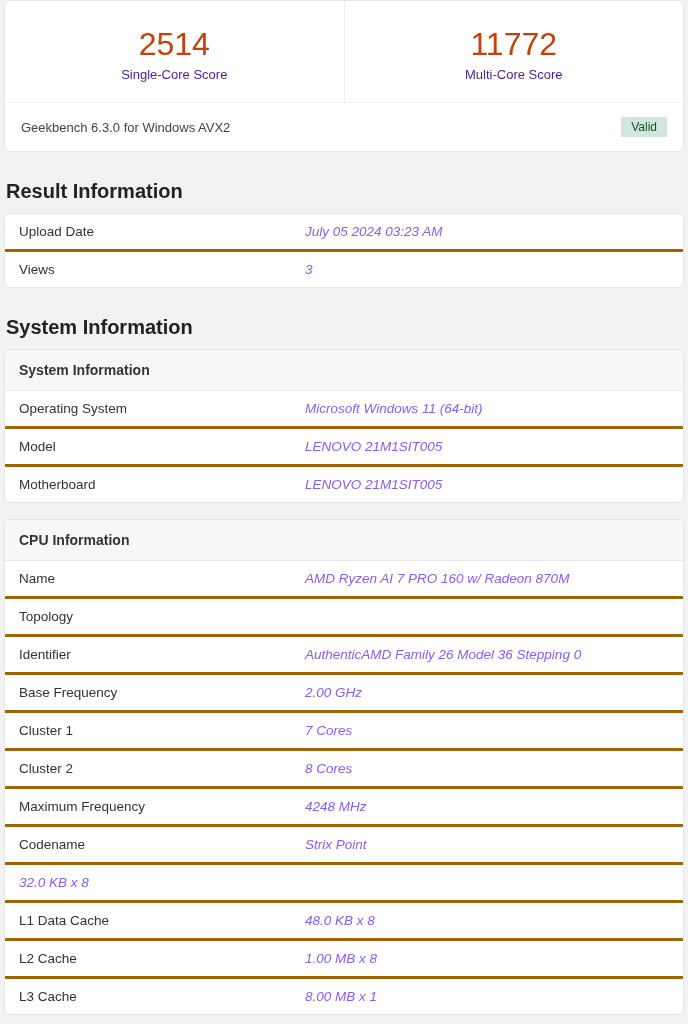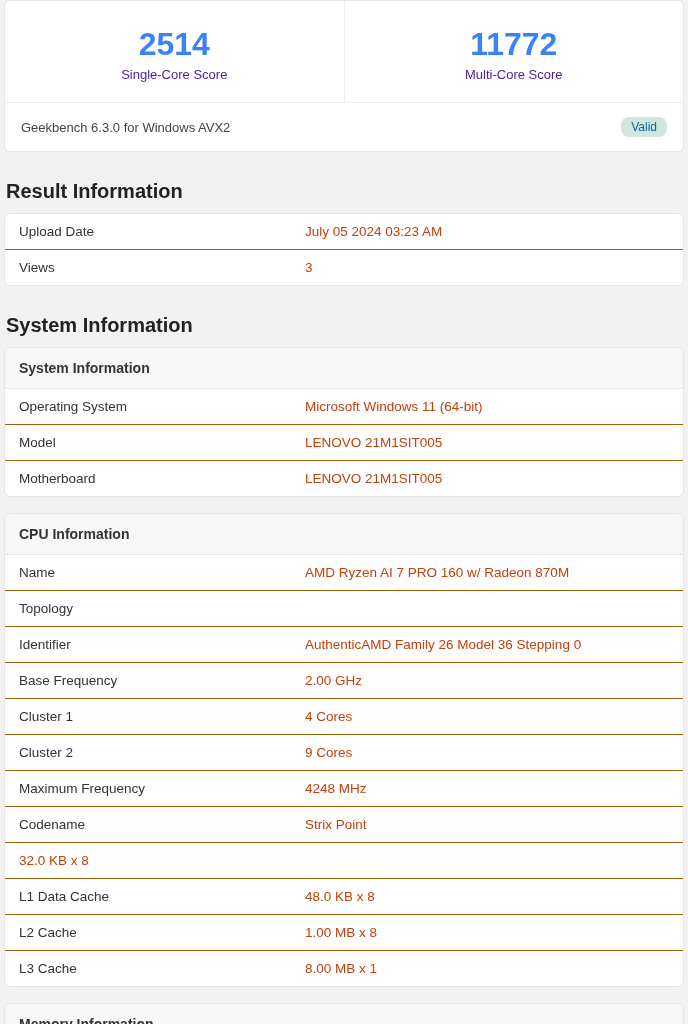--- a/index.html
+++ b/index.html
@@ -30,8 +30,8 @@
   }
   .score-value {
     font-size: 32px;
-    font-weight: 700;
-    color: #3b82f6;
+    font-weight: 400;
+    color: #c2410c;
     line-height: 1.2;
   }
   .score-label {

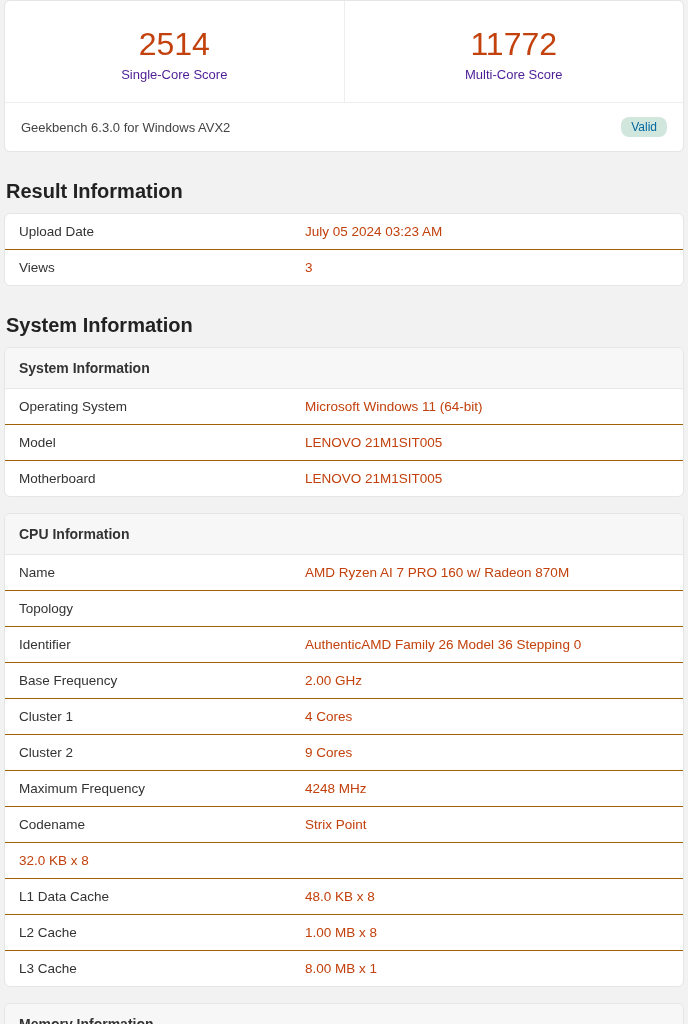--- a/index.html
+++ b/index.html
@@ -51,9 +51,9 @@
   }
   .valid-badge {
     background: #d1e7dd;
-    color: #0369a1;
+    color: #14532d;
     padding: 3px 10px;
-    border-radius: 8px;
+    border-radius: 0;
     font-size: 12px;
   }
   .section-title {

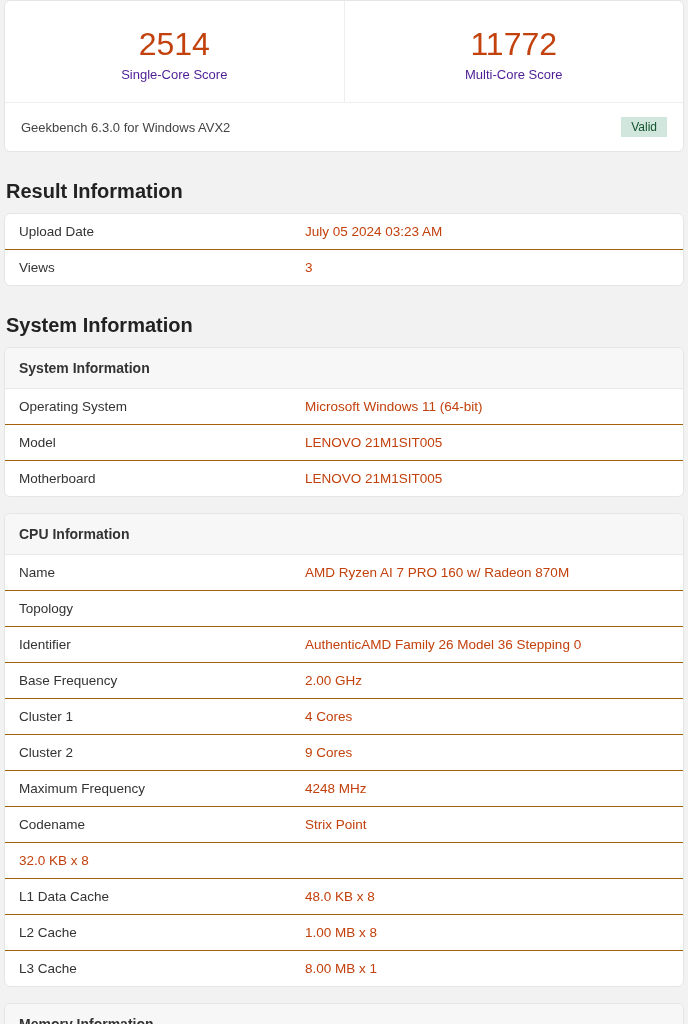--- a/index.html
+++ b/index.html
@@ -80,7 +80,7 @@
   .info-row {
     display: flex;
     padding: 10px 14px;
-    border-bottom: 1px solid #a16207;
+    border-bottom: 3px solid #a16207;
     font-size: 13.5px;
   }
   .info-row:last-child {

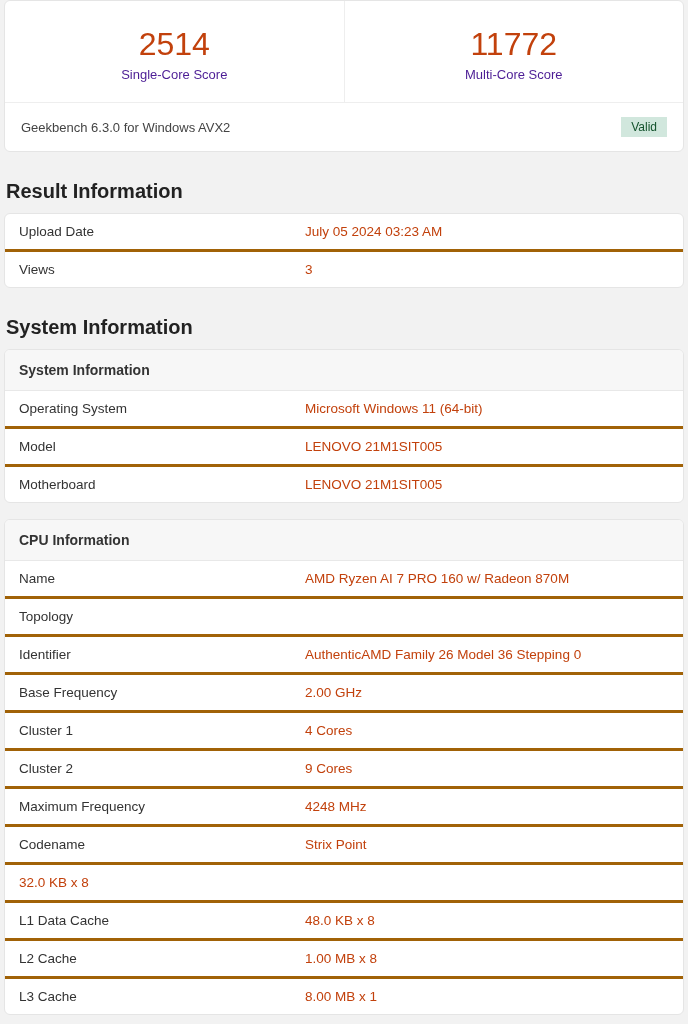--- a/index.html
+++ b/index.html
@@ -92,7 +92,8 @@
   }
   .info-val {
     width: 56%;
-    color: #c2410c;
+    color: #8b5cf6;
+    font-style: italic;
   }
 </style>
 </head>

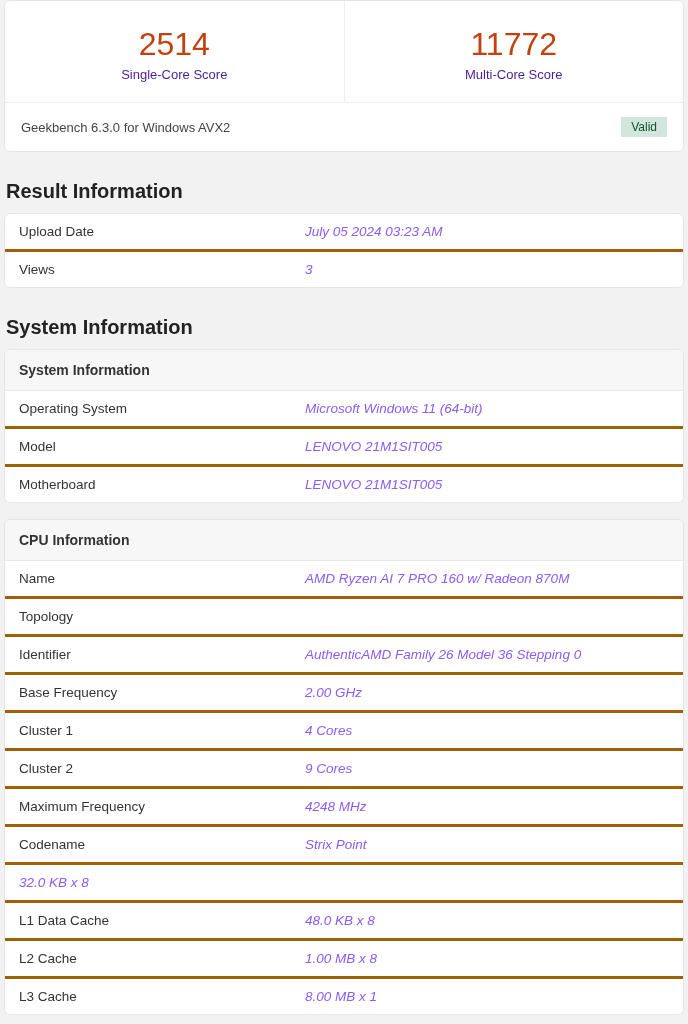--- a/index.html
+++ b/index.html
@@ -168,7 +168,7 @@
       </div>
       <div class="info-row">
         <div class="info-key">Cluster 1</div>
-        <div class="info-val">4 Cores</div>
+        <div class="info-val">7 Cores</div>
       </div>
       <div class="info-row">
         <div class="info-key">Cluster 2</div>

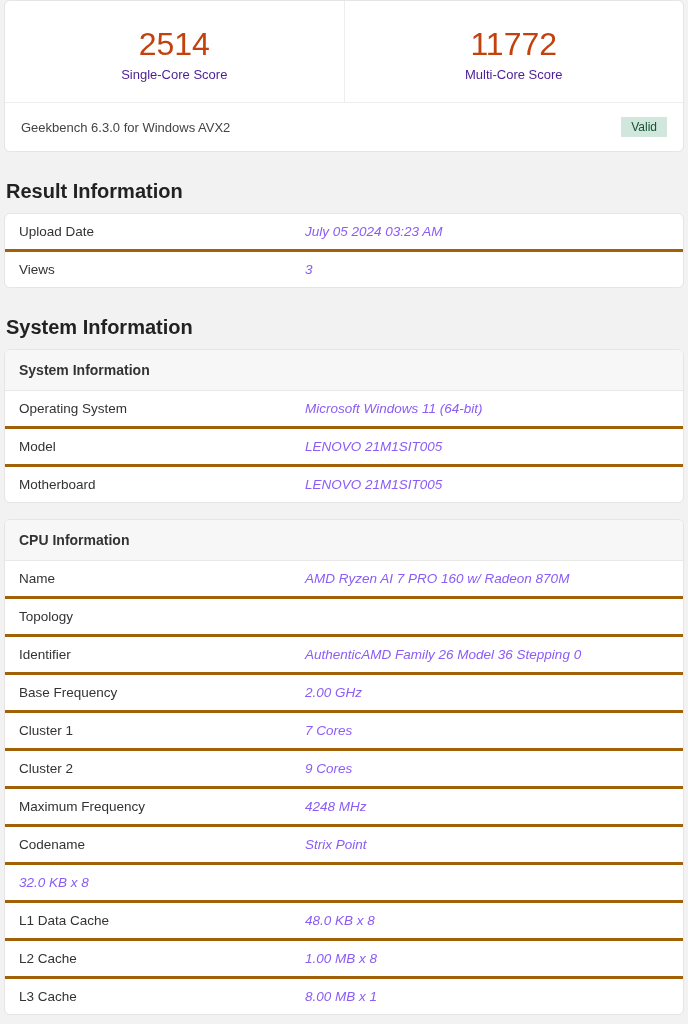--- a/index.html
+++ b/index.html
@@ -172,7 +172,7 @@
       </div>
       <div class="info-row">
         <div class="info-key">Cluster 2</div>
-        <div class="info-val">9 Cores</div>
+        <div class="info-val">8 Cores</div>
       </div>
       <div class="info-row">
         <div class="info-key">Maximum Frequency</div>

